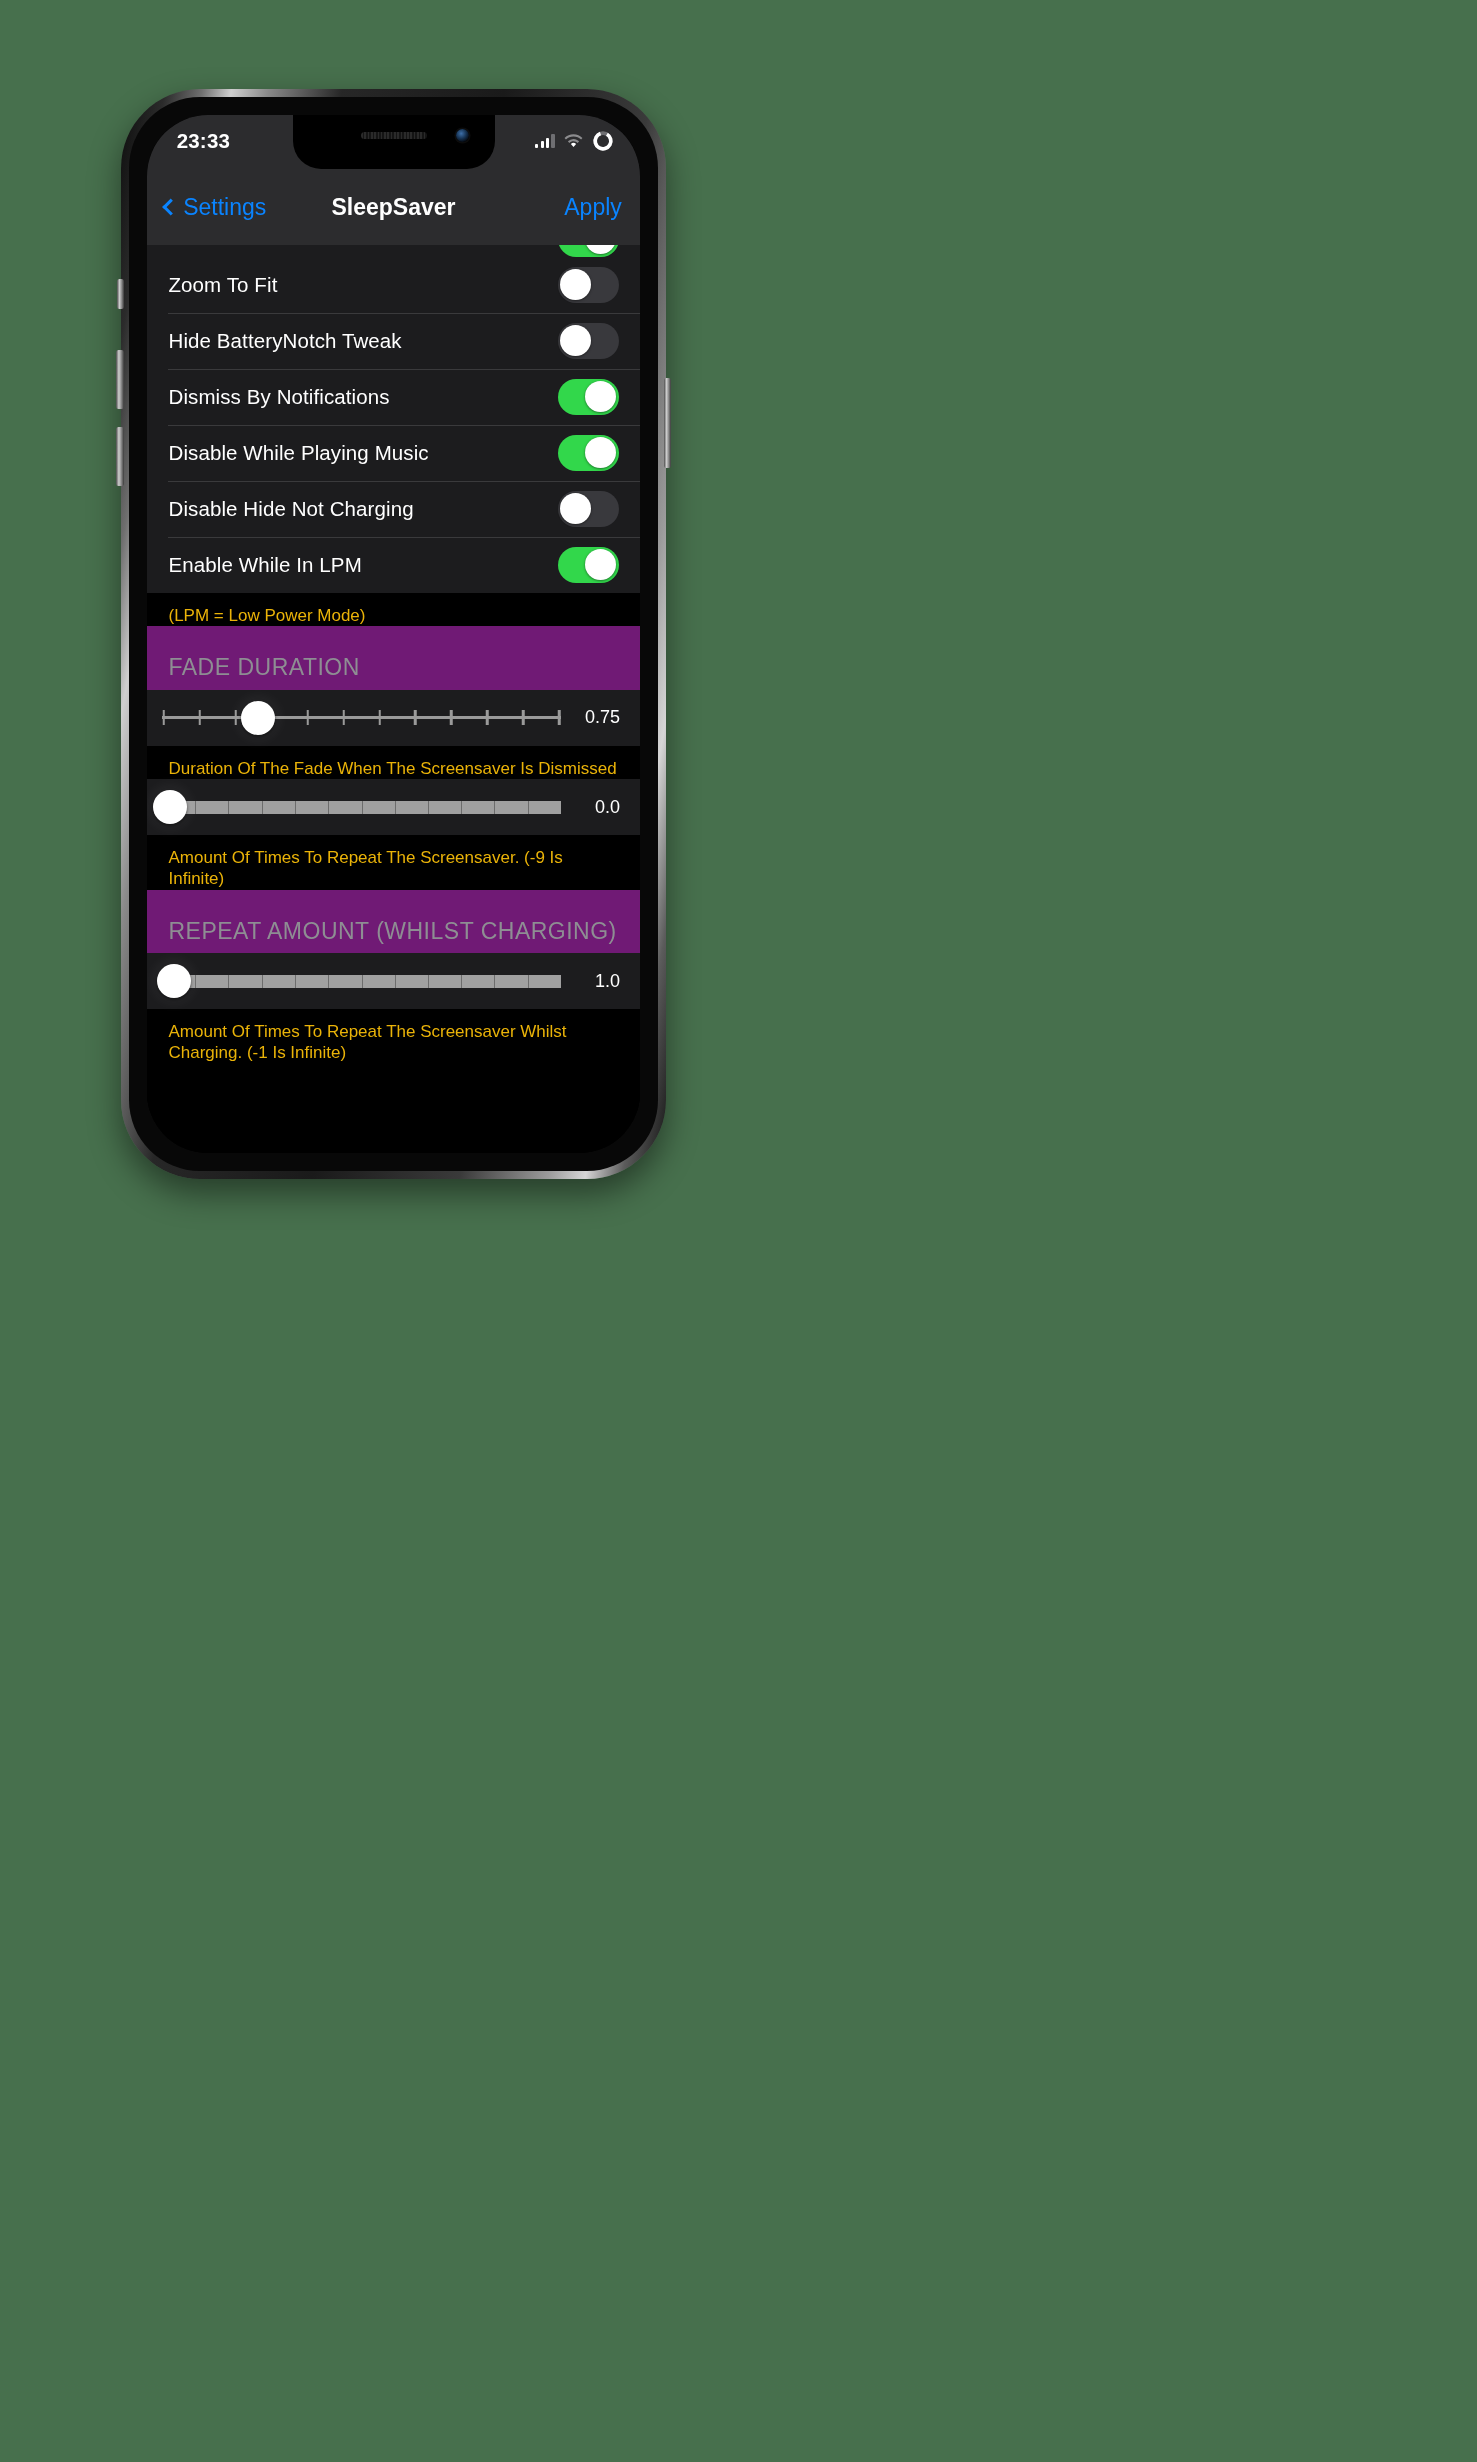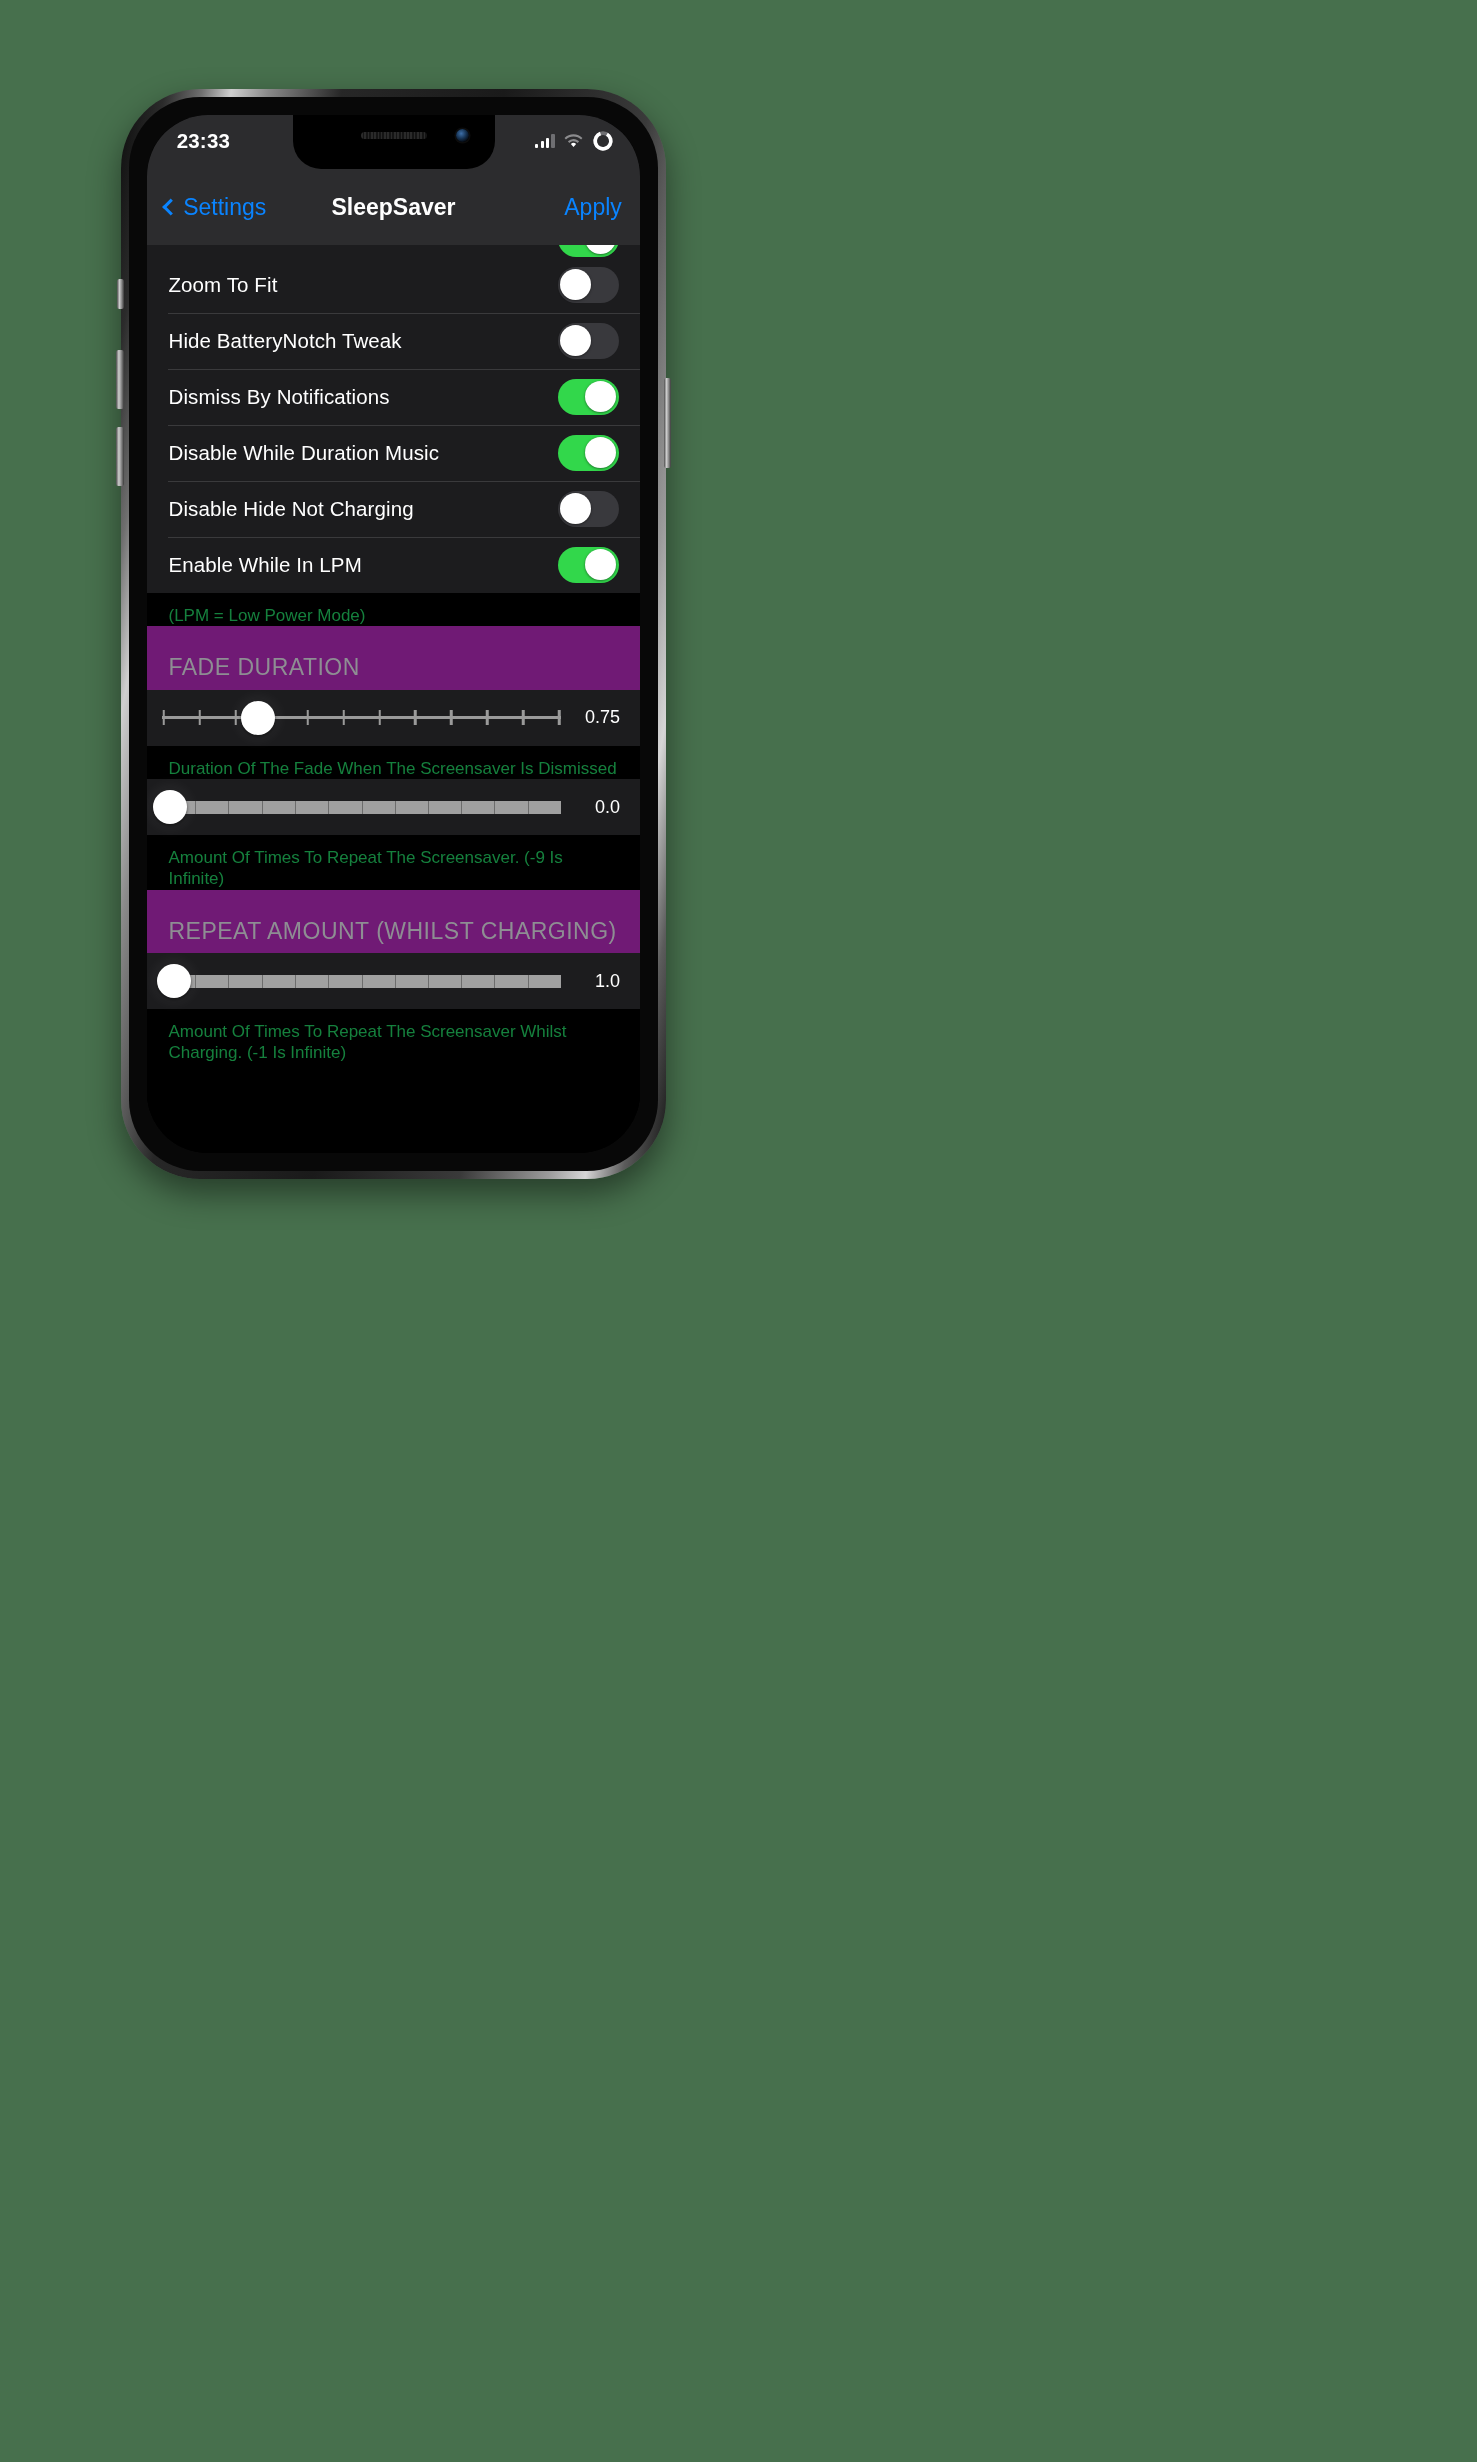--- a/index.html
+++ b/index.html
@@ -232,7 +232,7 @@
           </div>
 
           <div class="row">
-            <div class="row-label">Disable While Duration Music</div>
+            <div class="row-label">Disable While Playing Music</div>
             <div class="switch on">
                 <div class="knob"></div>
               </div>

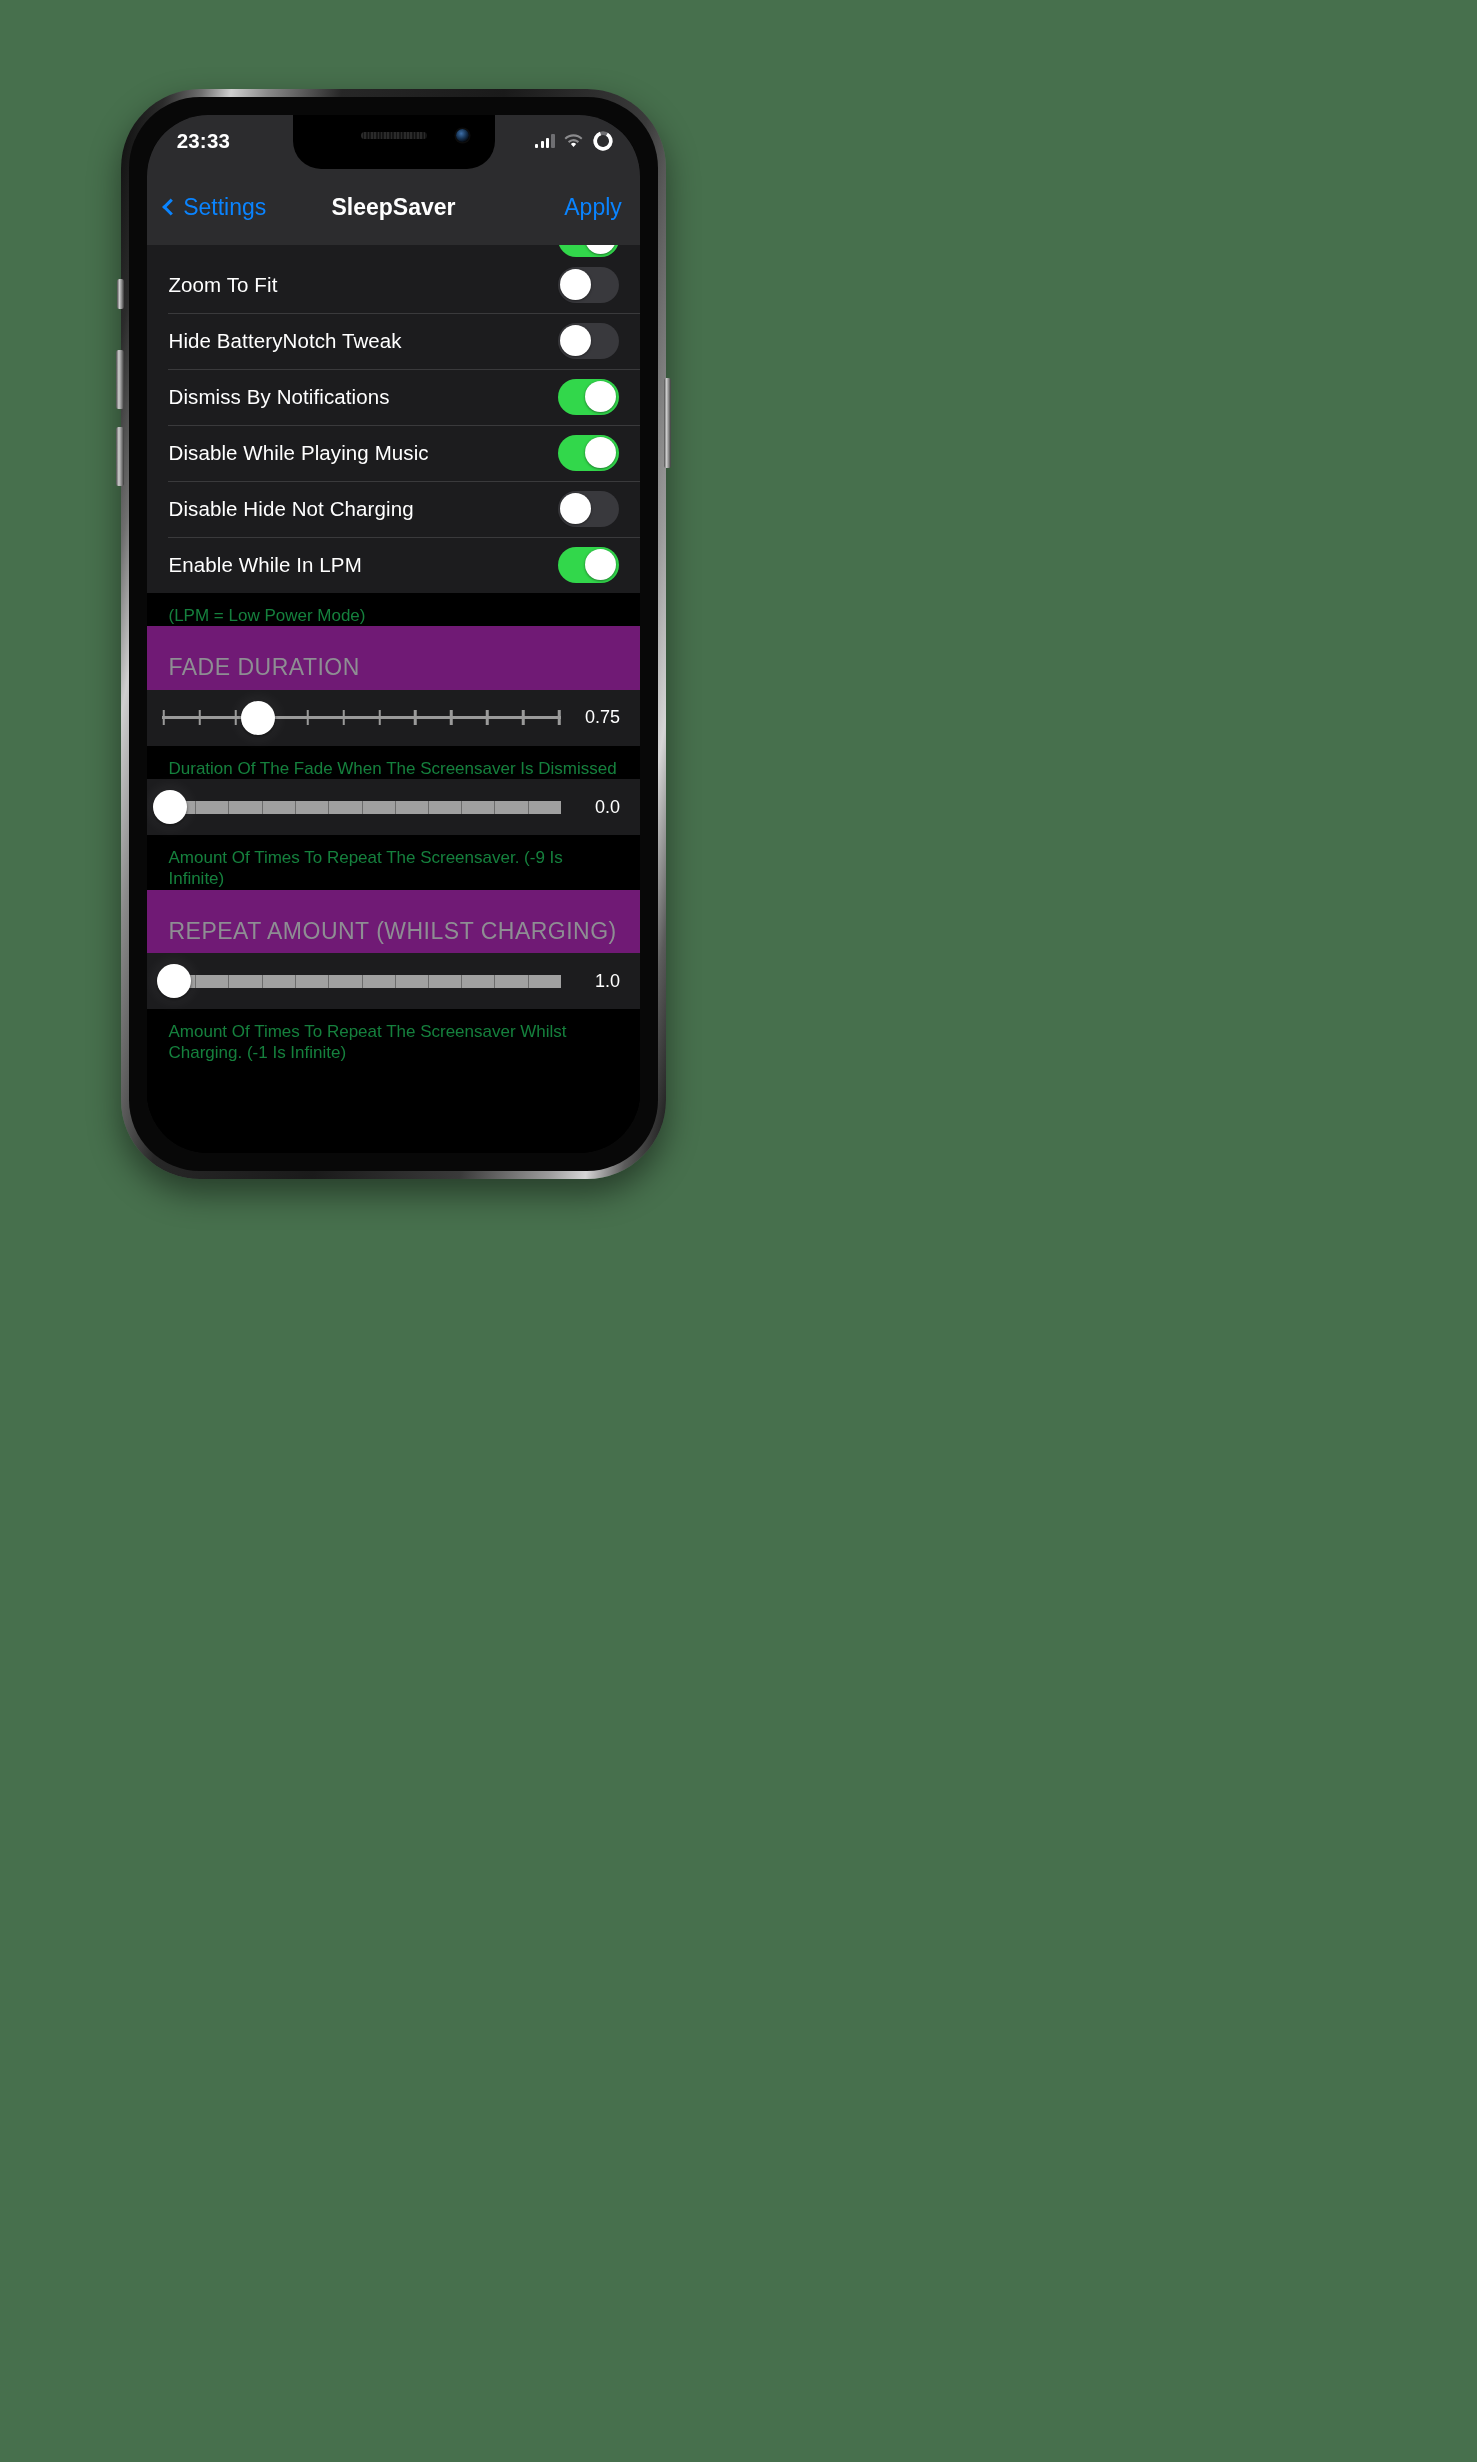--- a/index.html
+++ b/index.html
@@ -122,7 +122,7 @@
 
   
   .note-block { background:#000; padding: 13px 21.3px 0 21.3px; }
-  .note-text { font-size:17px; color:#15803d; line-height:1.22; }
+  .note-text { font-size:17px; color:#eab308; line-height:1.22; }
   .section-header { font-size:23px; color:#8e8e93; letter-spacing:0.5px; padding: 28px 21.3px 8.2px 21.3px; background:#701a75; }
   .spacer-black { background:#000; }
 

